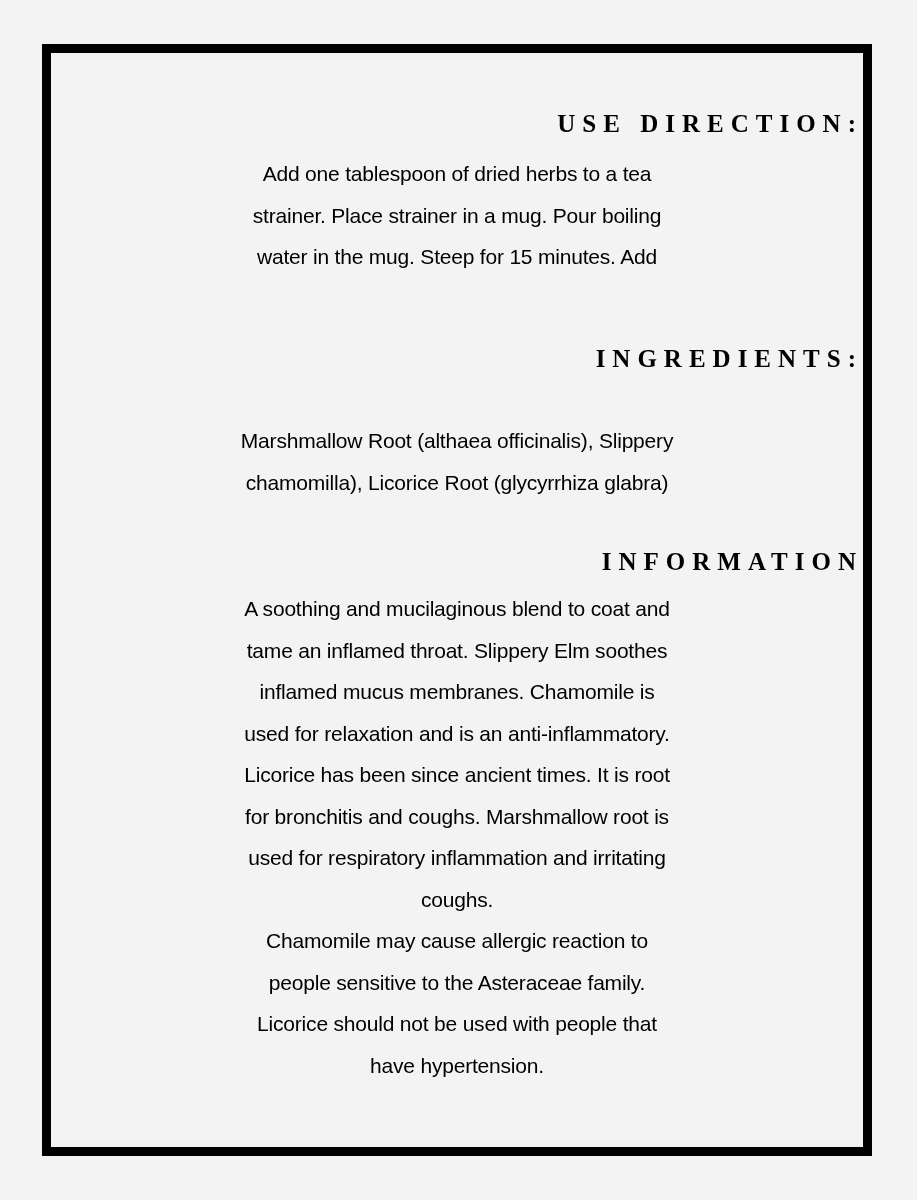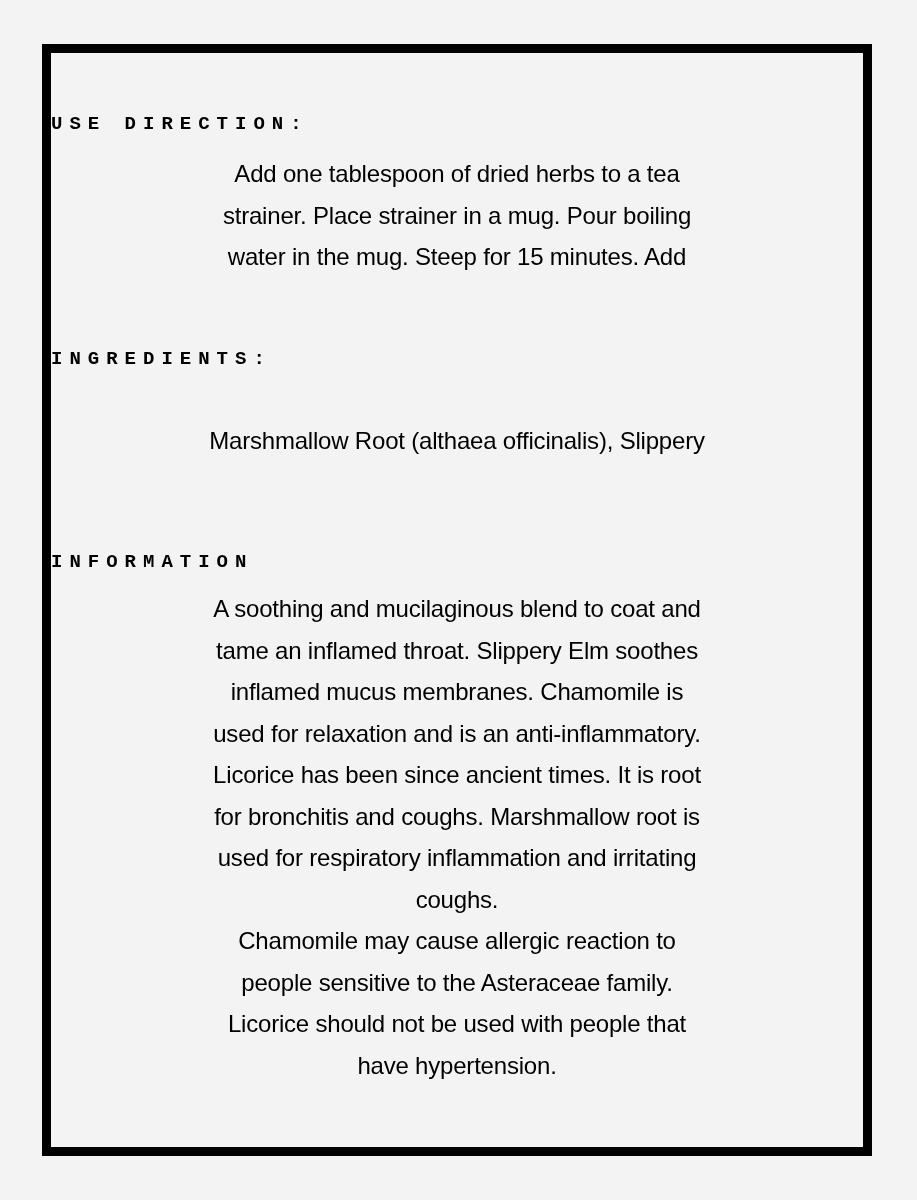--- a/index.html
+++ b/index.html
@@ -28,10 +28,10 @@
       position: absolute;
       left: 0;
       right: 0;
-      text-align: left;
-      font-family: Liberation Mono, monospace;
+      text-align: right;
+      font-family: Liberation Serif, serif;
       font-weight: bold;
-      font-size: 19px;
+      font-size: 25px;
       letter-spacing: 7px;
       line-height: 30px;
     }

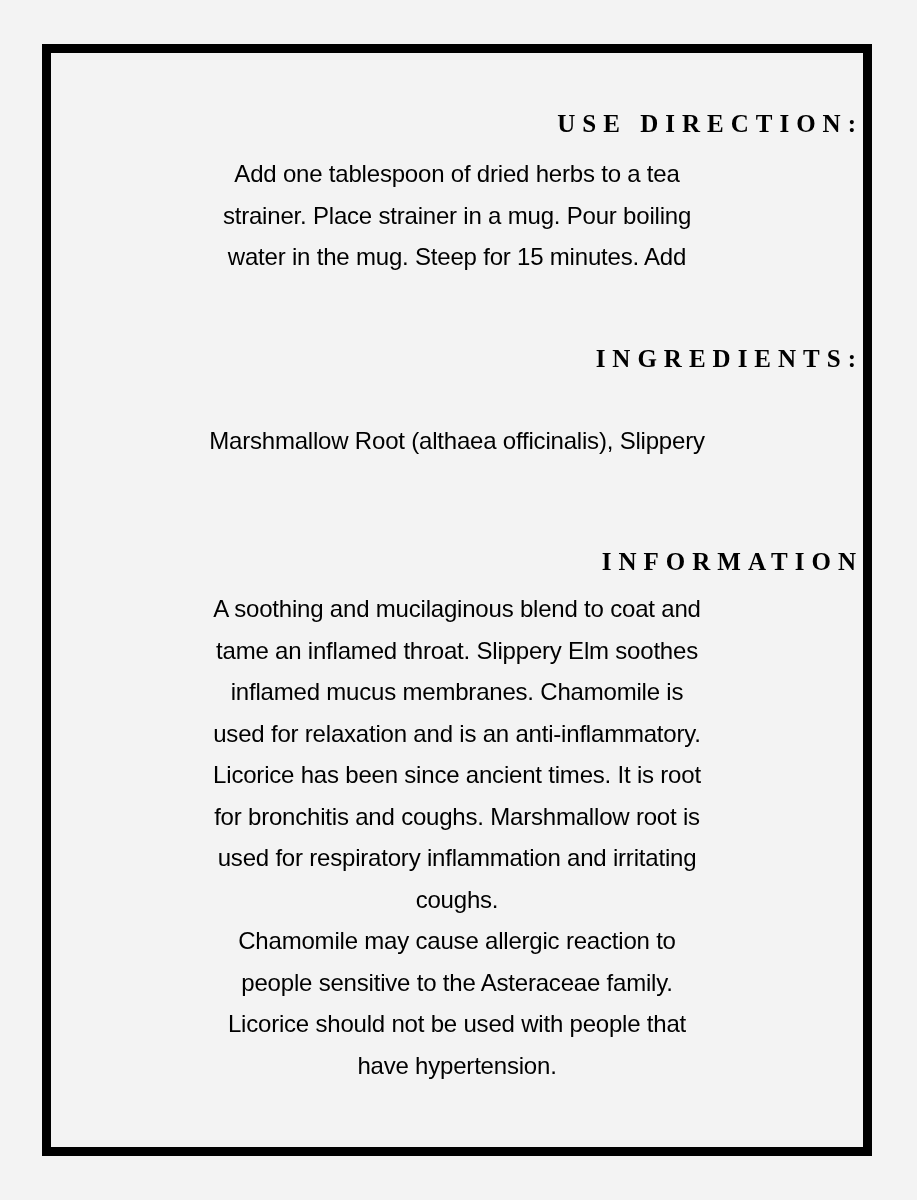--- a/index.html
+++ b/index.html
@@ -41,7 +41,7 @@
       right: 60px;
       text-align: center;
       font-family: "Liberation Sans", sans-serif;
-      font-size: 24px;
+      font-size: 21px;
       line-height: 41.5px;
       letter-spacing: -0.2px;
     }

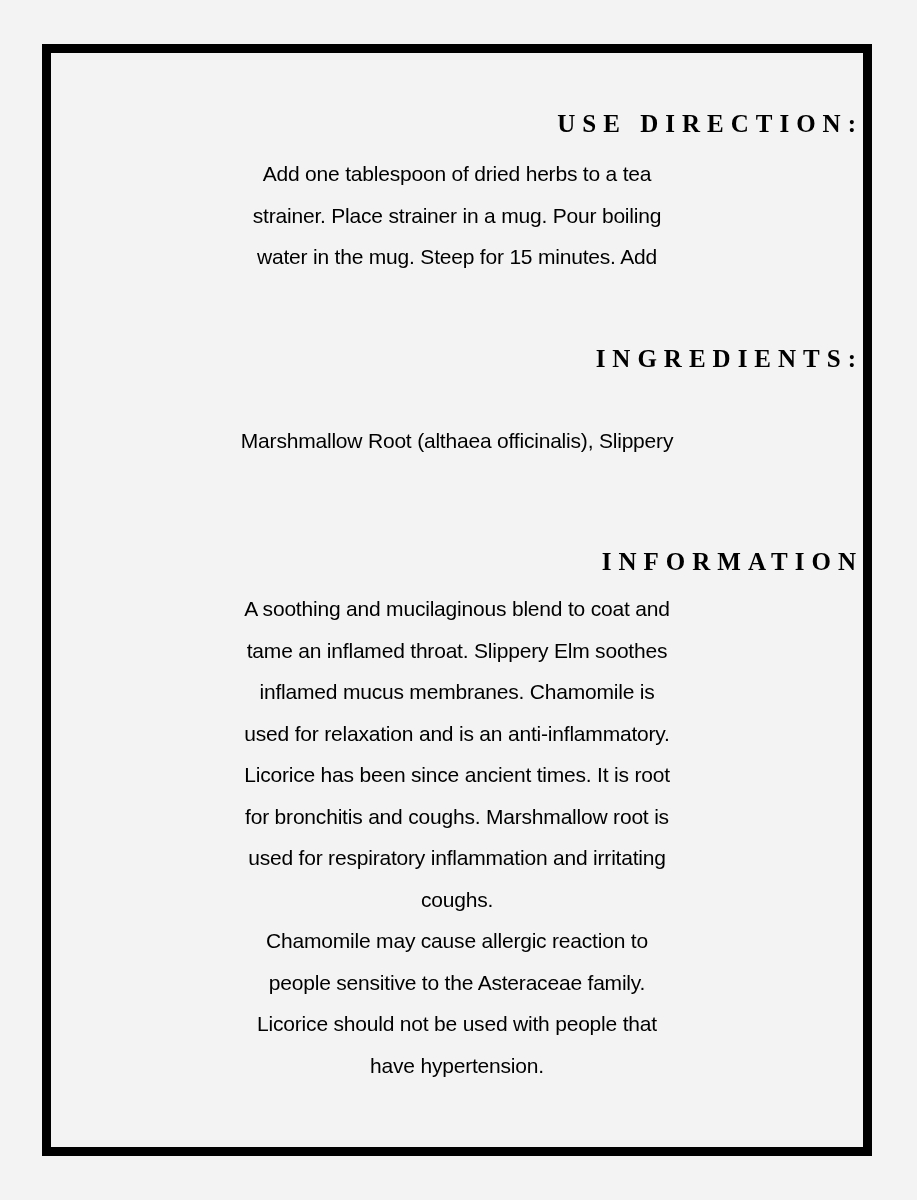--- a/index.html
+++ b/index.html
@@ -65,6 +65,7 @@
   <div class="heading" style="top:291px;">INGREDIENTS:</div>
   <div class="body-text" style="top:346px;margin-top:21px;">
     <span class="line">Marshmallow Root (althaea officinalis), Slippery</span>
+    <span class="line">chamomilla), Licorice Root (glycyrrhiza glabra)</span>
   </div>
 
   <div class="heading" style="top:494px;">INFORMATION</div>

